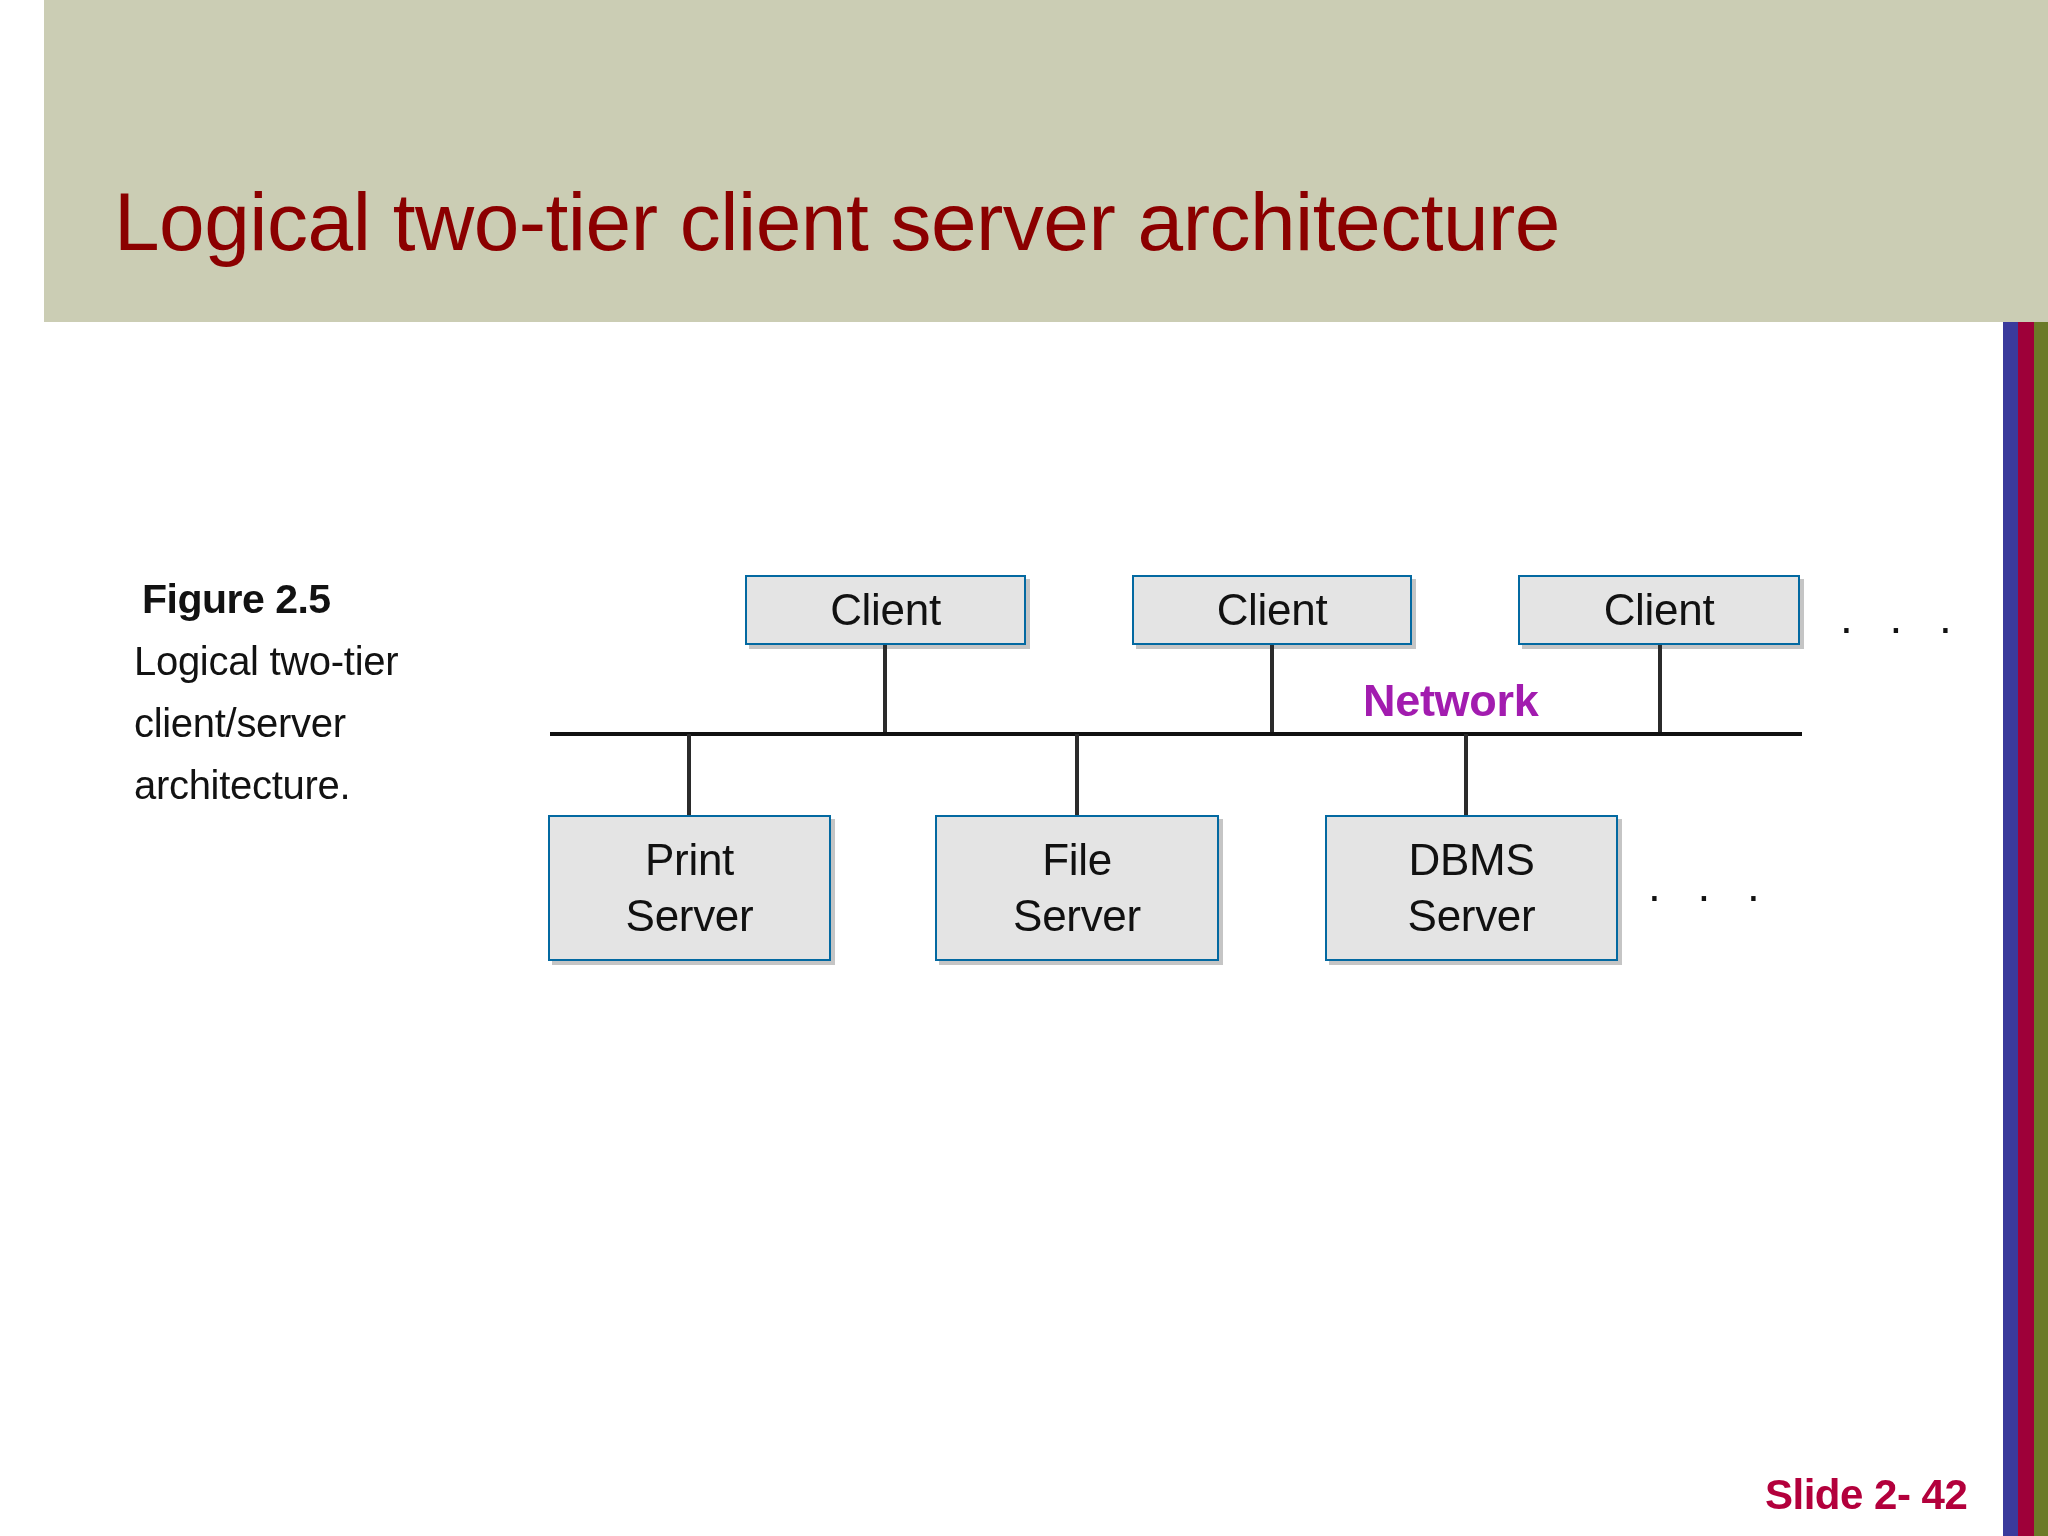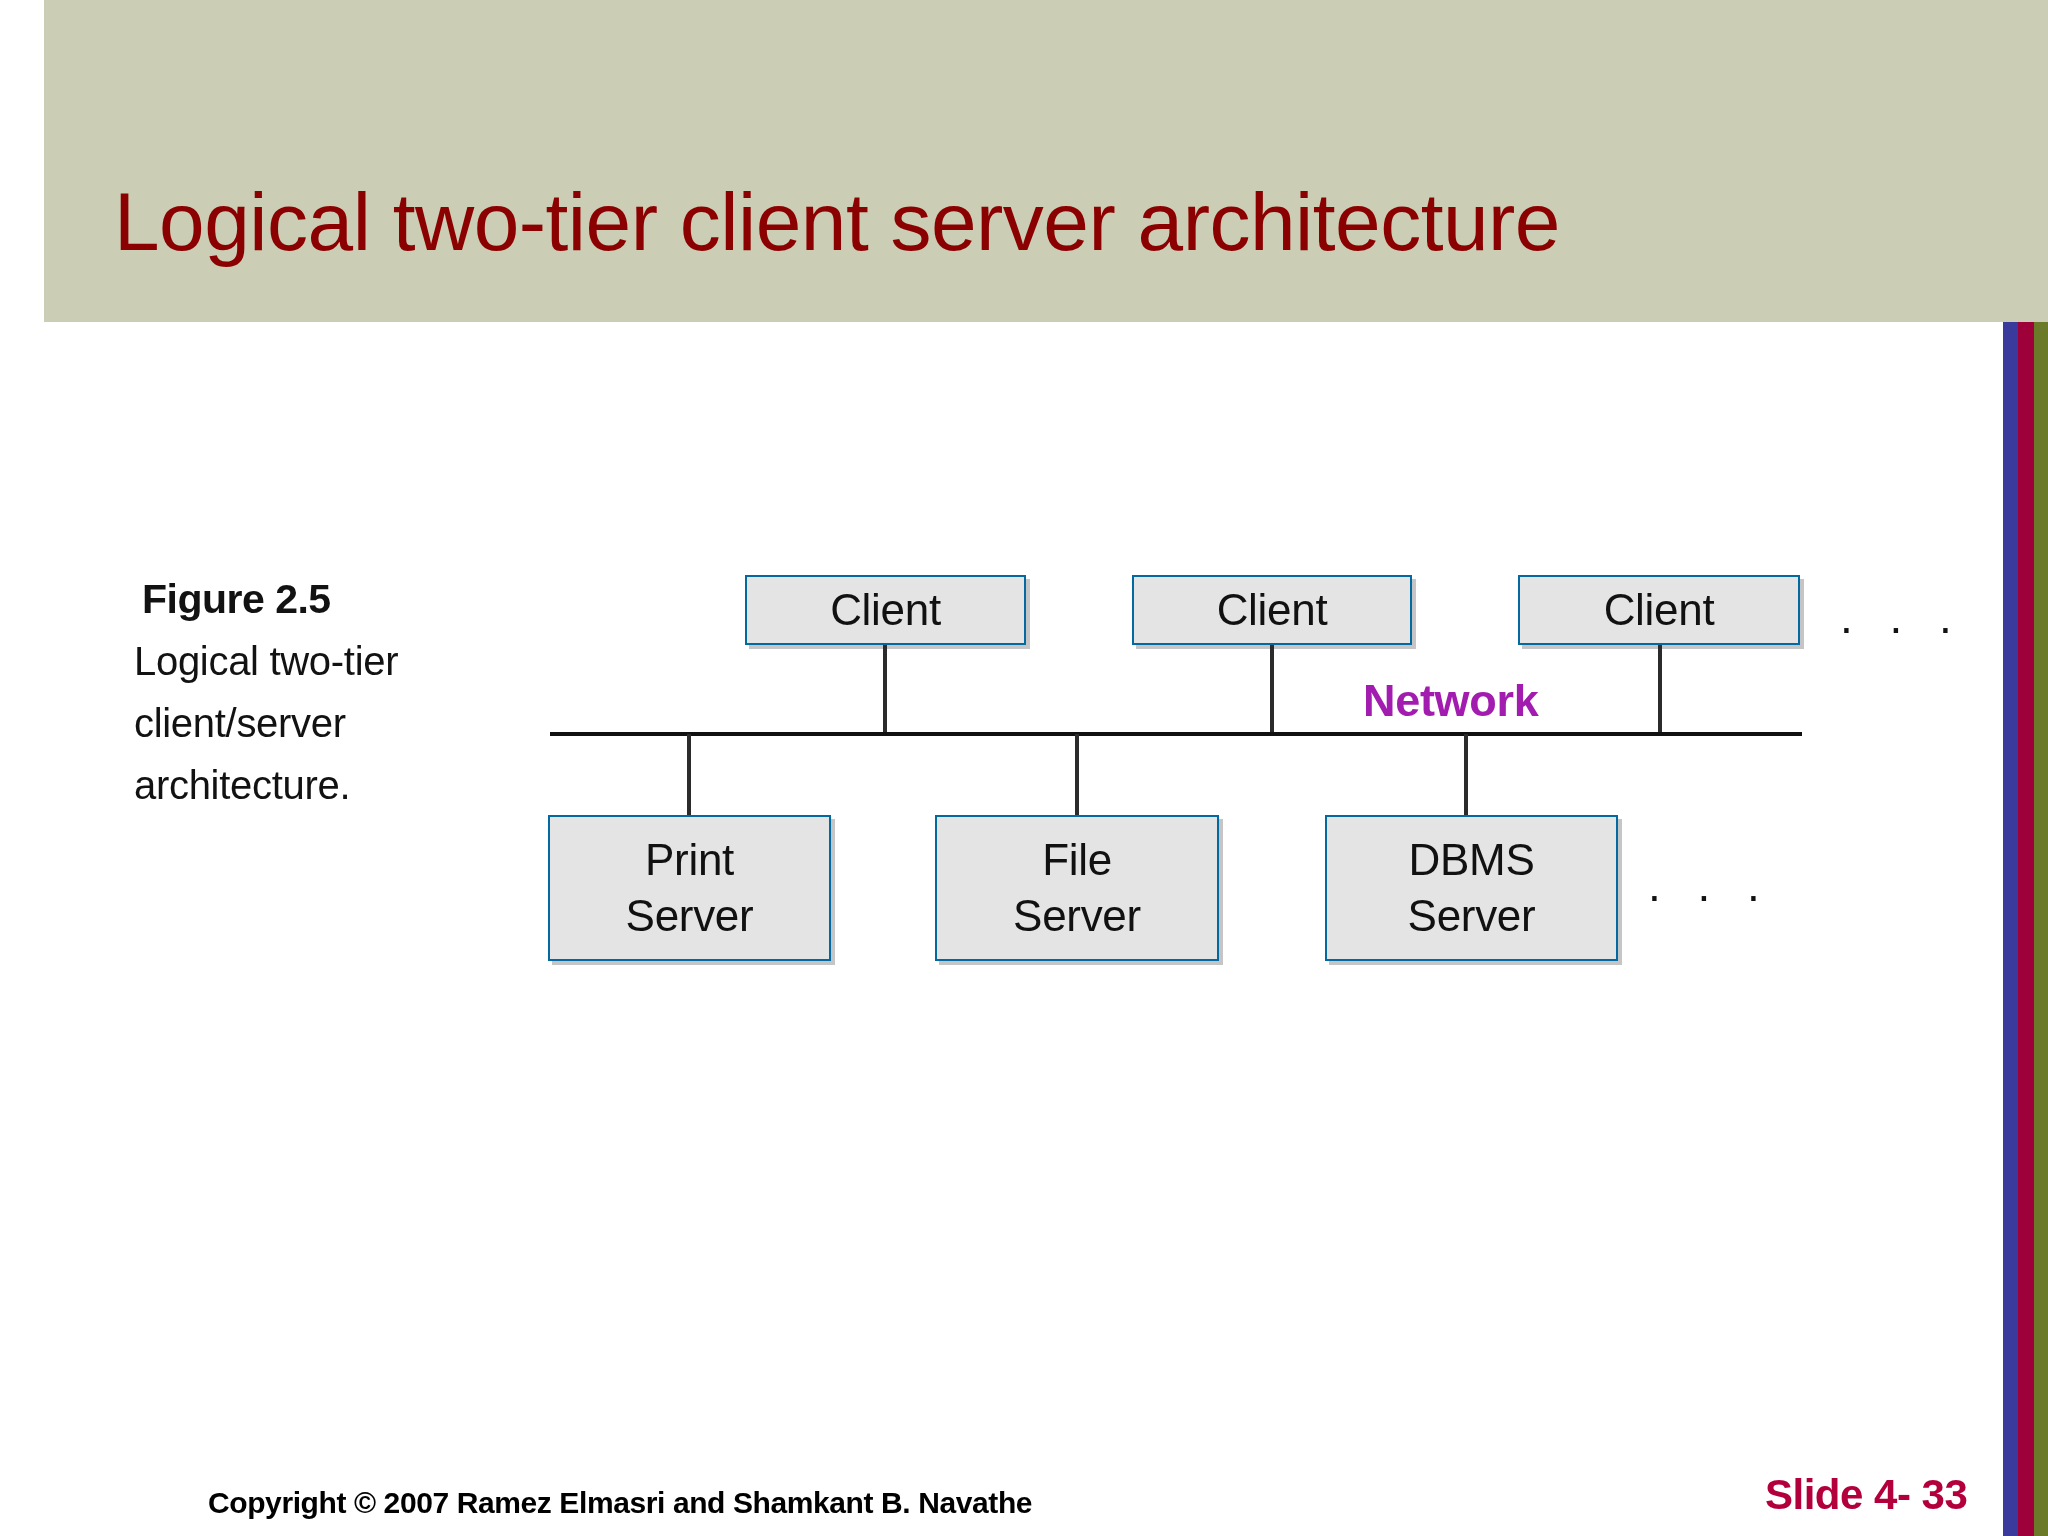--- a/index.html
+++ b/index.html
@@ -253,7 +253,6 @@
     <div class="ellipsis" id="ellipsis-servers">. . .</div>
   </div>
 
-  <div id="footer-copyright">Copyright © 2007 Ramez Elmasri and Shamkant B. Navathe</div>
   <div id="footer-slide-number">Slide 4- 33</div>
 
 </div>

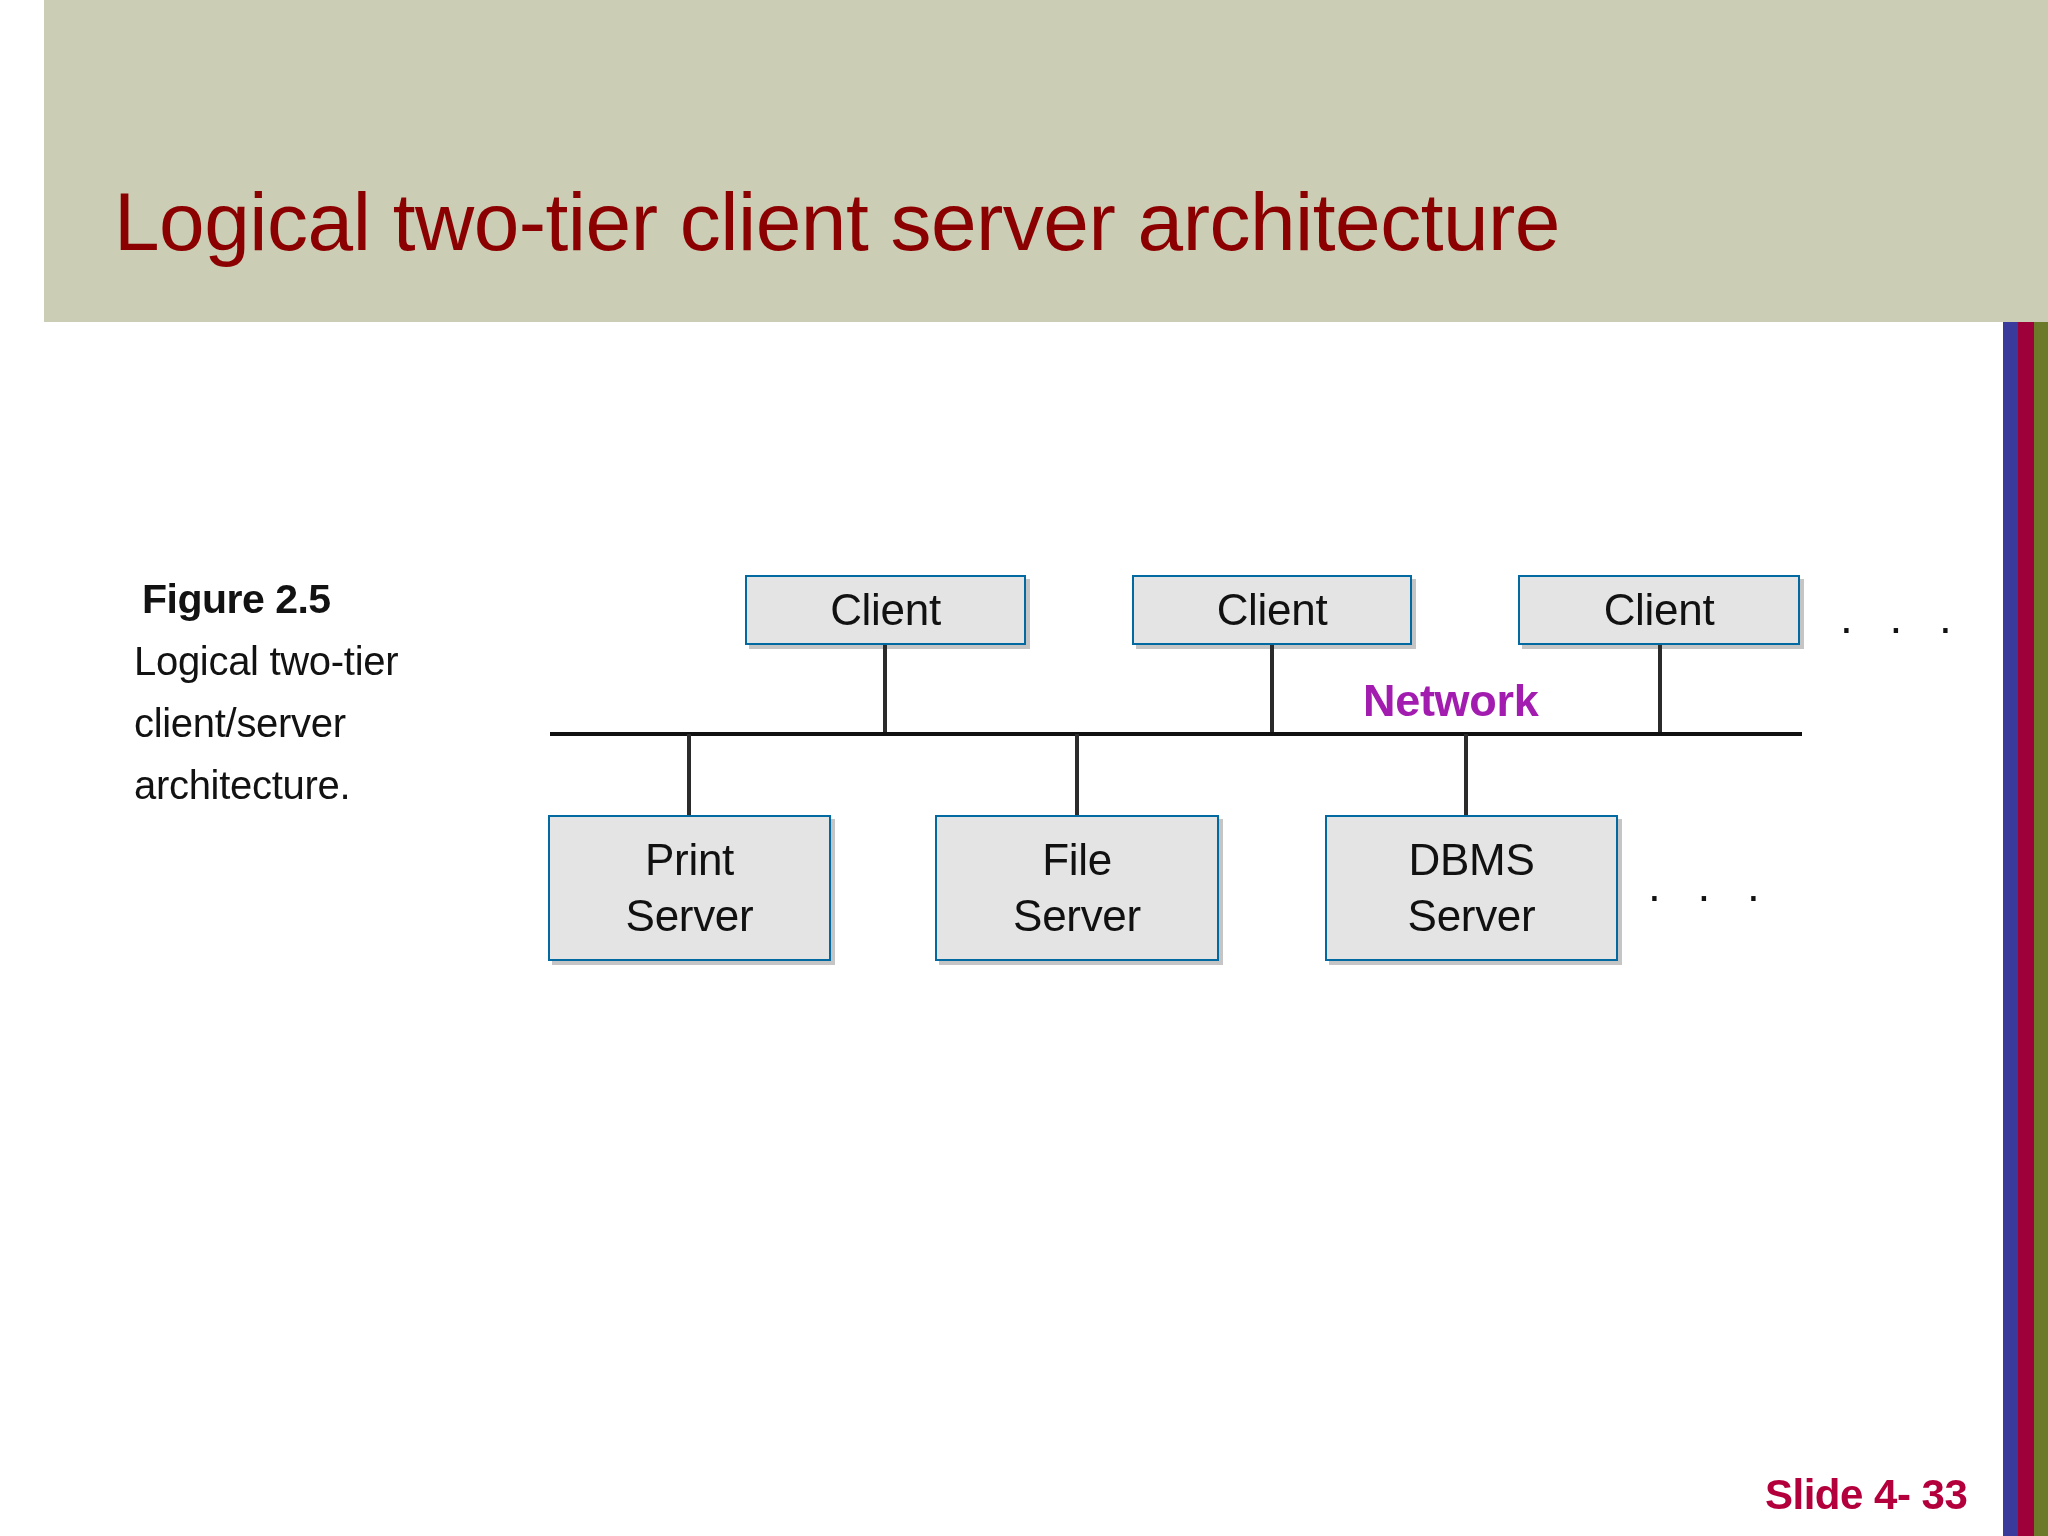--- a/index.html
+++ b/index.html
@@ -253,7 +253,7 @@
     <div class="ellipsis" id="ellipsis-servers">. . .</div>
   </div>
 
-  <div id="footer-slide-number">Slide 4- 33</div>
+  <div id="footer-slide-number">Slide 2- 42</div>
 
 </div>
 

